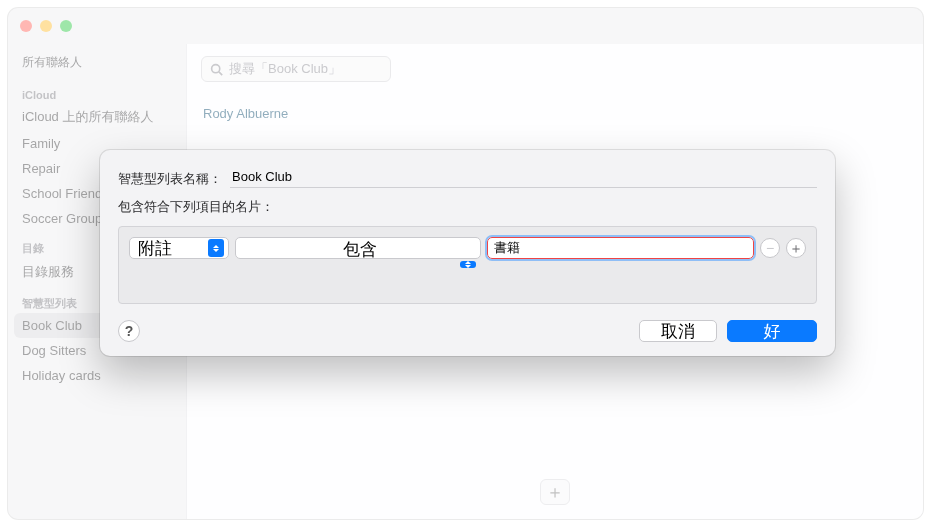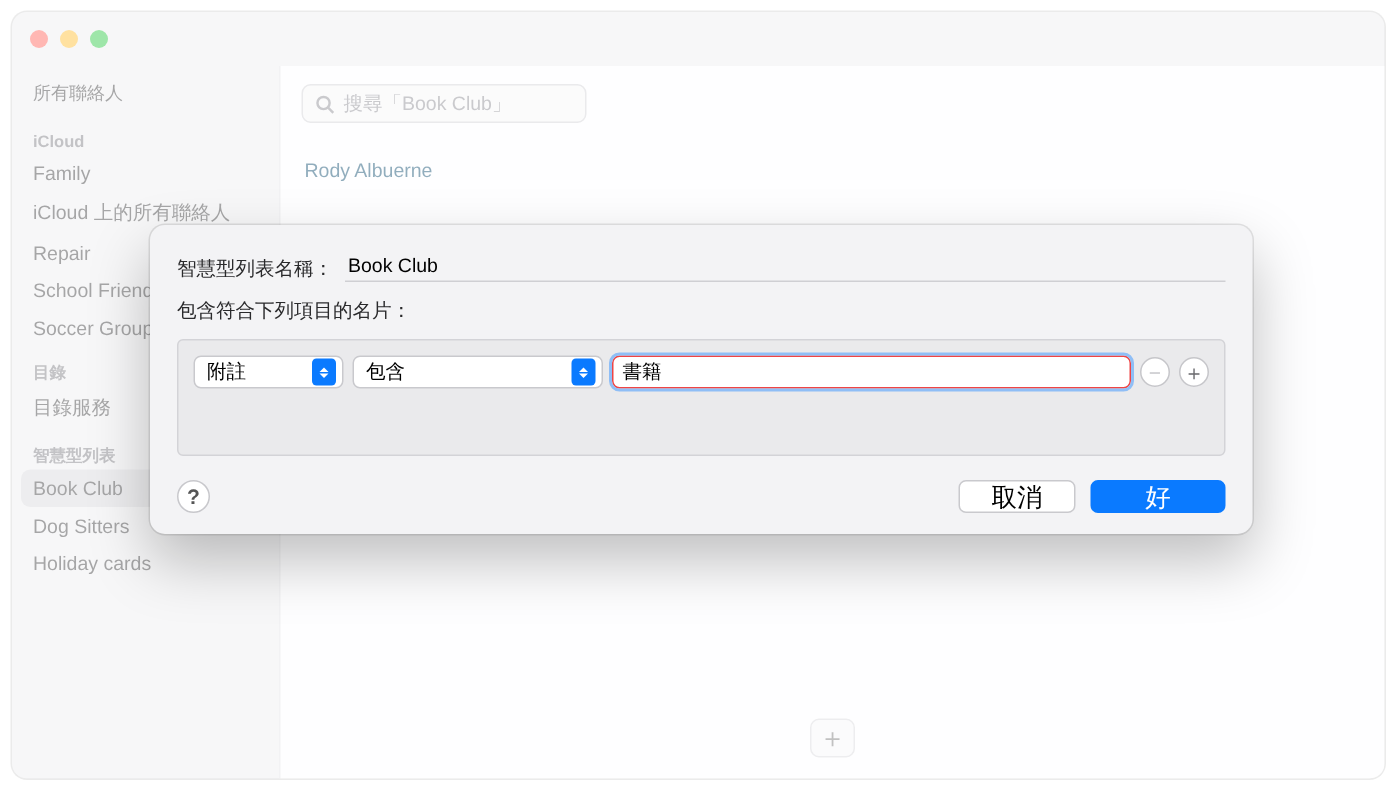--- a/index.html
+++ b/index.html
@@ -251,8 +251,8 @@
       <div class="sb-item big">所有聯絡人</div>
 
       <div class="sb-section-head">iCloud</div>
+      <div class="sb-item">iCloud 上的所有聯絡人</div>
       <div class="sb-item">Family</div>
-      <div class="sb-item">iCloud 上的所有聯絡人</div>
       <div class="sb-item">Repair</div>
       <div class="sb-item">School Friends</div>
       <div class="sb-item">Soccer Group</div>

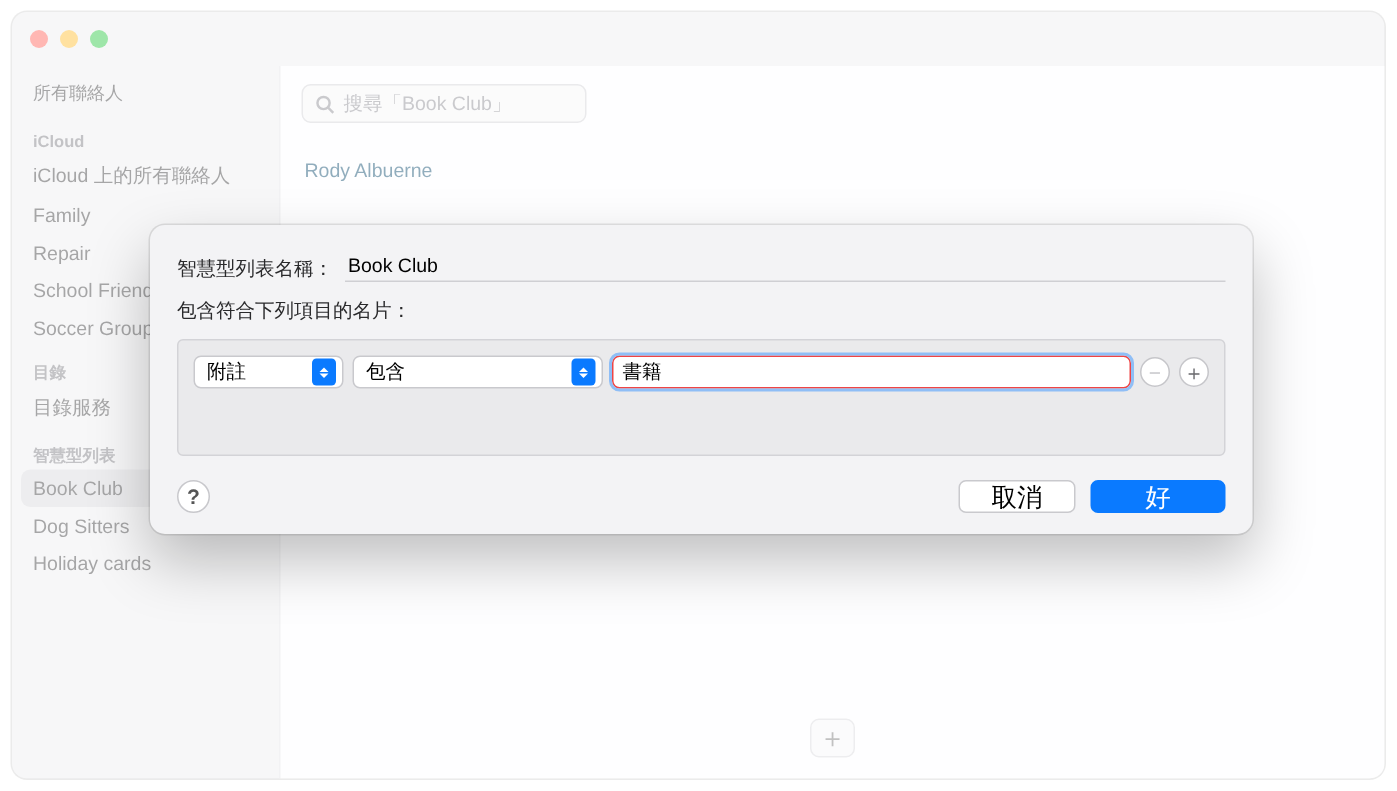--- a/index.html
+++ b/index.html
@@ -157,7 +157,7 @@
       display: flex;
       align-items: center;
       padding: 0 4px 0 8px;
-      font-size: 13px;
+      font-size: 17px;
       position: relative;
     }
     .mac-select .caret {

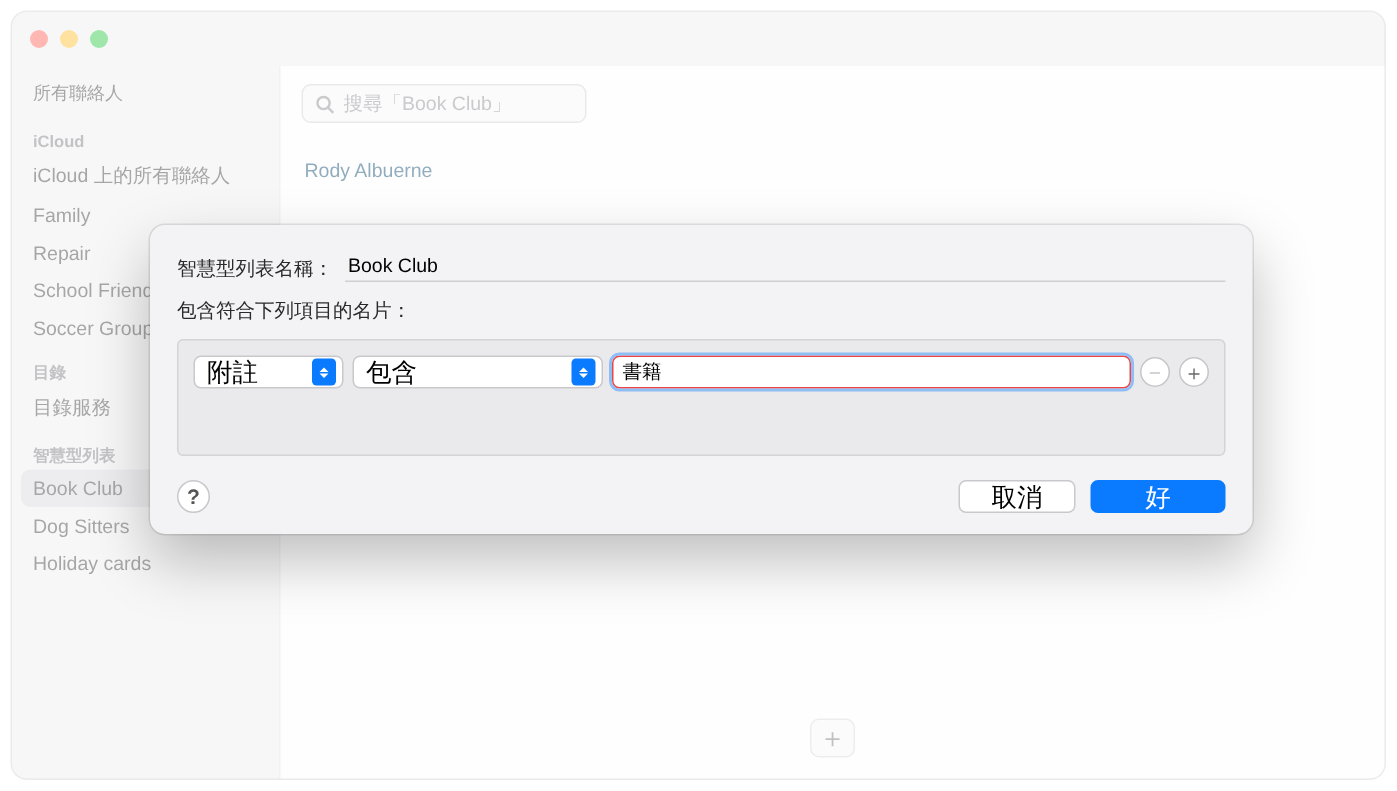--- a/index.html
+++ b/index.html
@@ -178,7 +178,7 @@
     .caret::before { border-bottom: 3px solid #fff; margin-bottom: 1px;}
     .caret::after  { border-top: 3px solid #fff; }
     .sel-field { width: 100px; }
-    .sel-op    { width: 167px; }
+    .sel-op    { width: 246px; flex-direction: column; }
     .rule-input {
       flex: 1;
       height: 22px;

